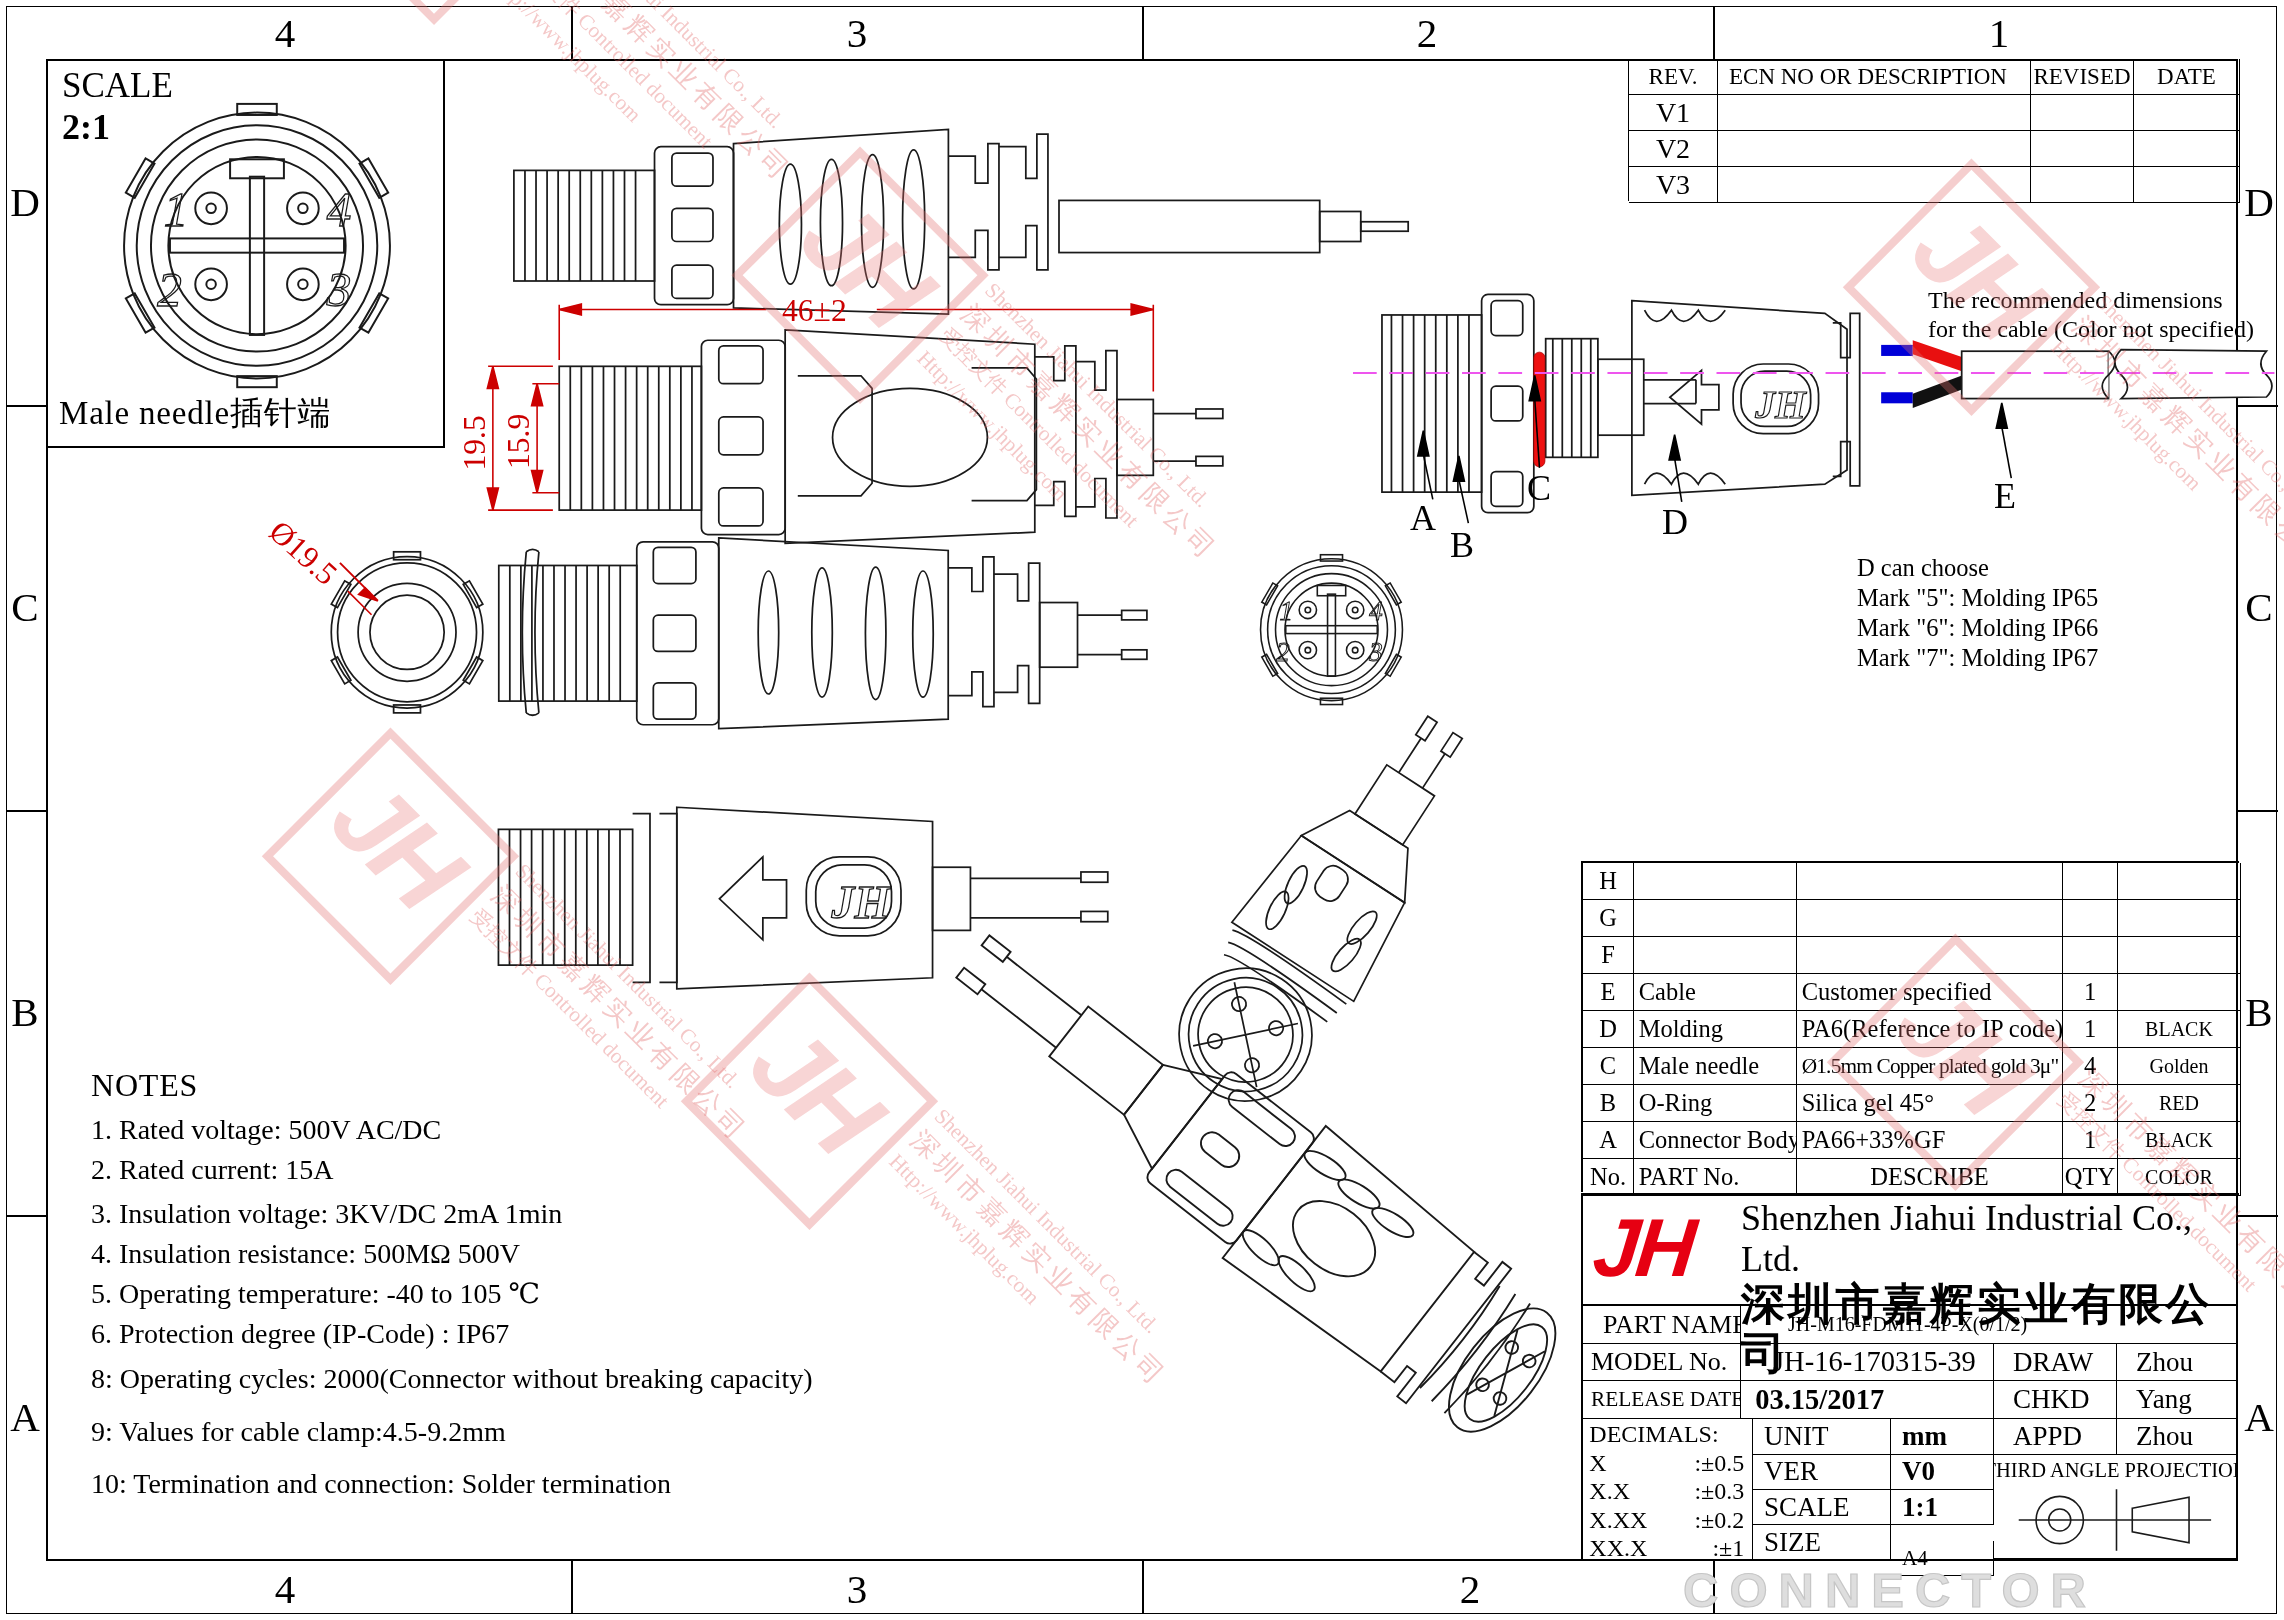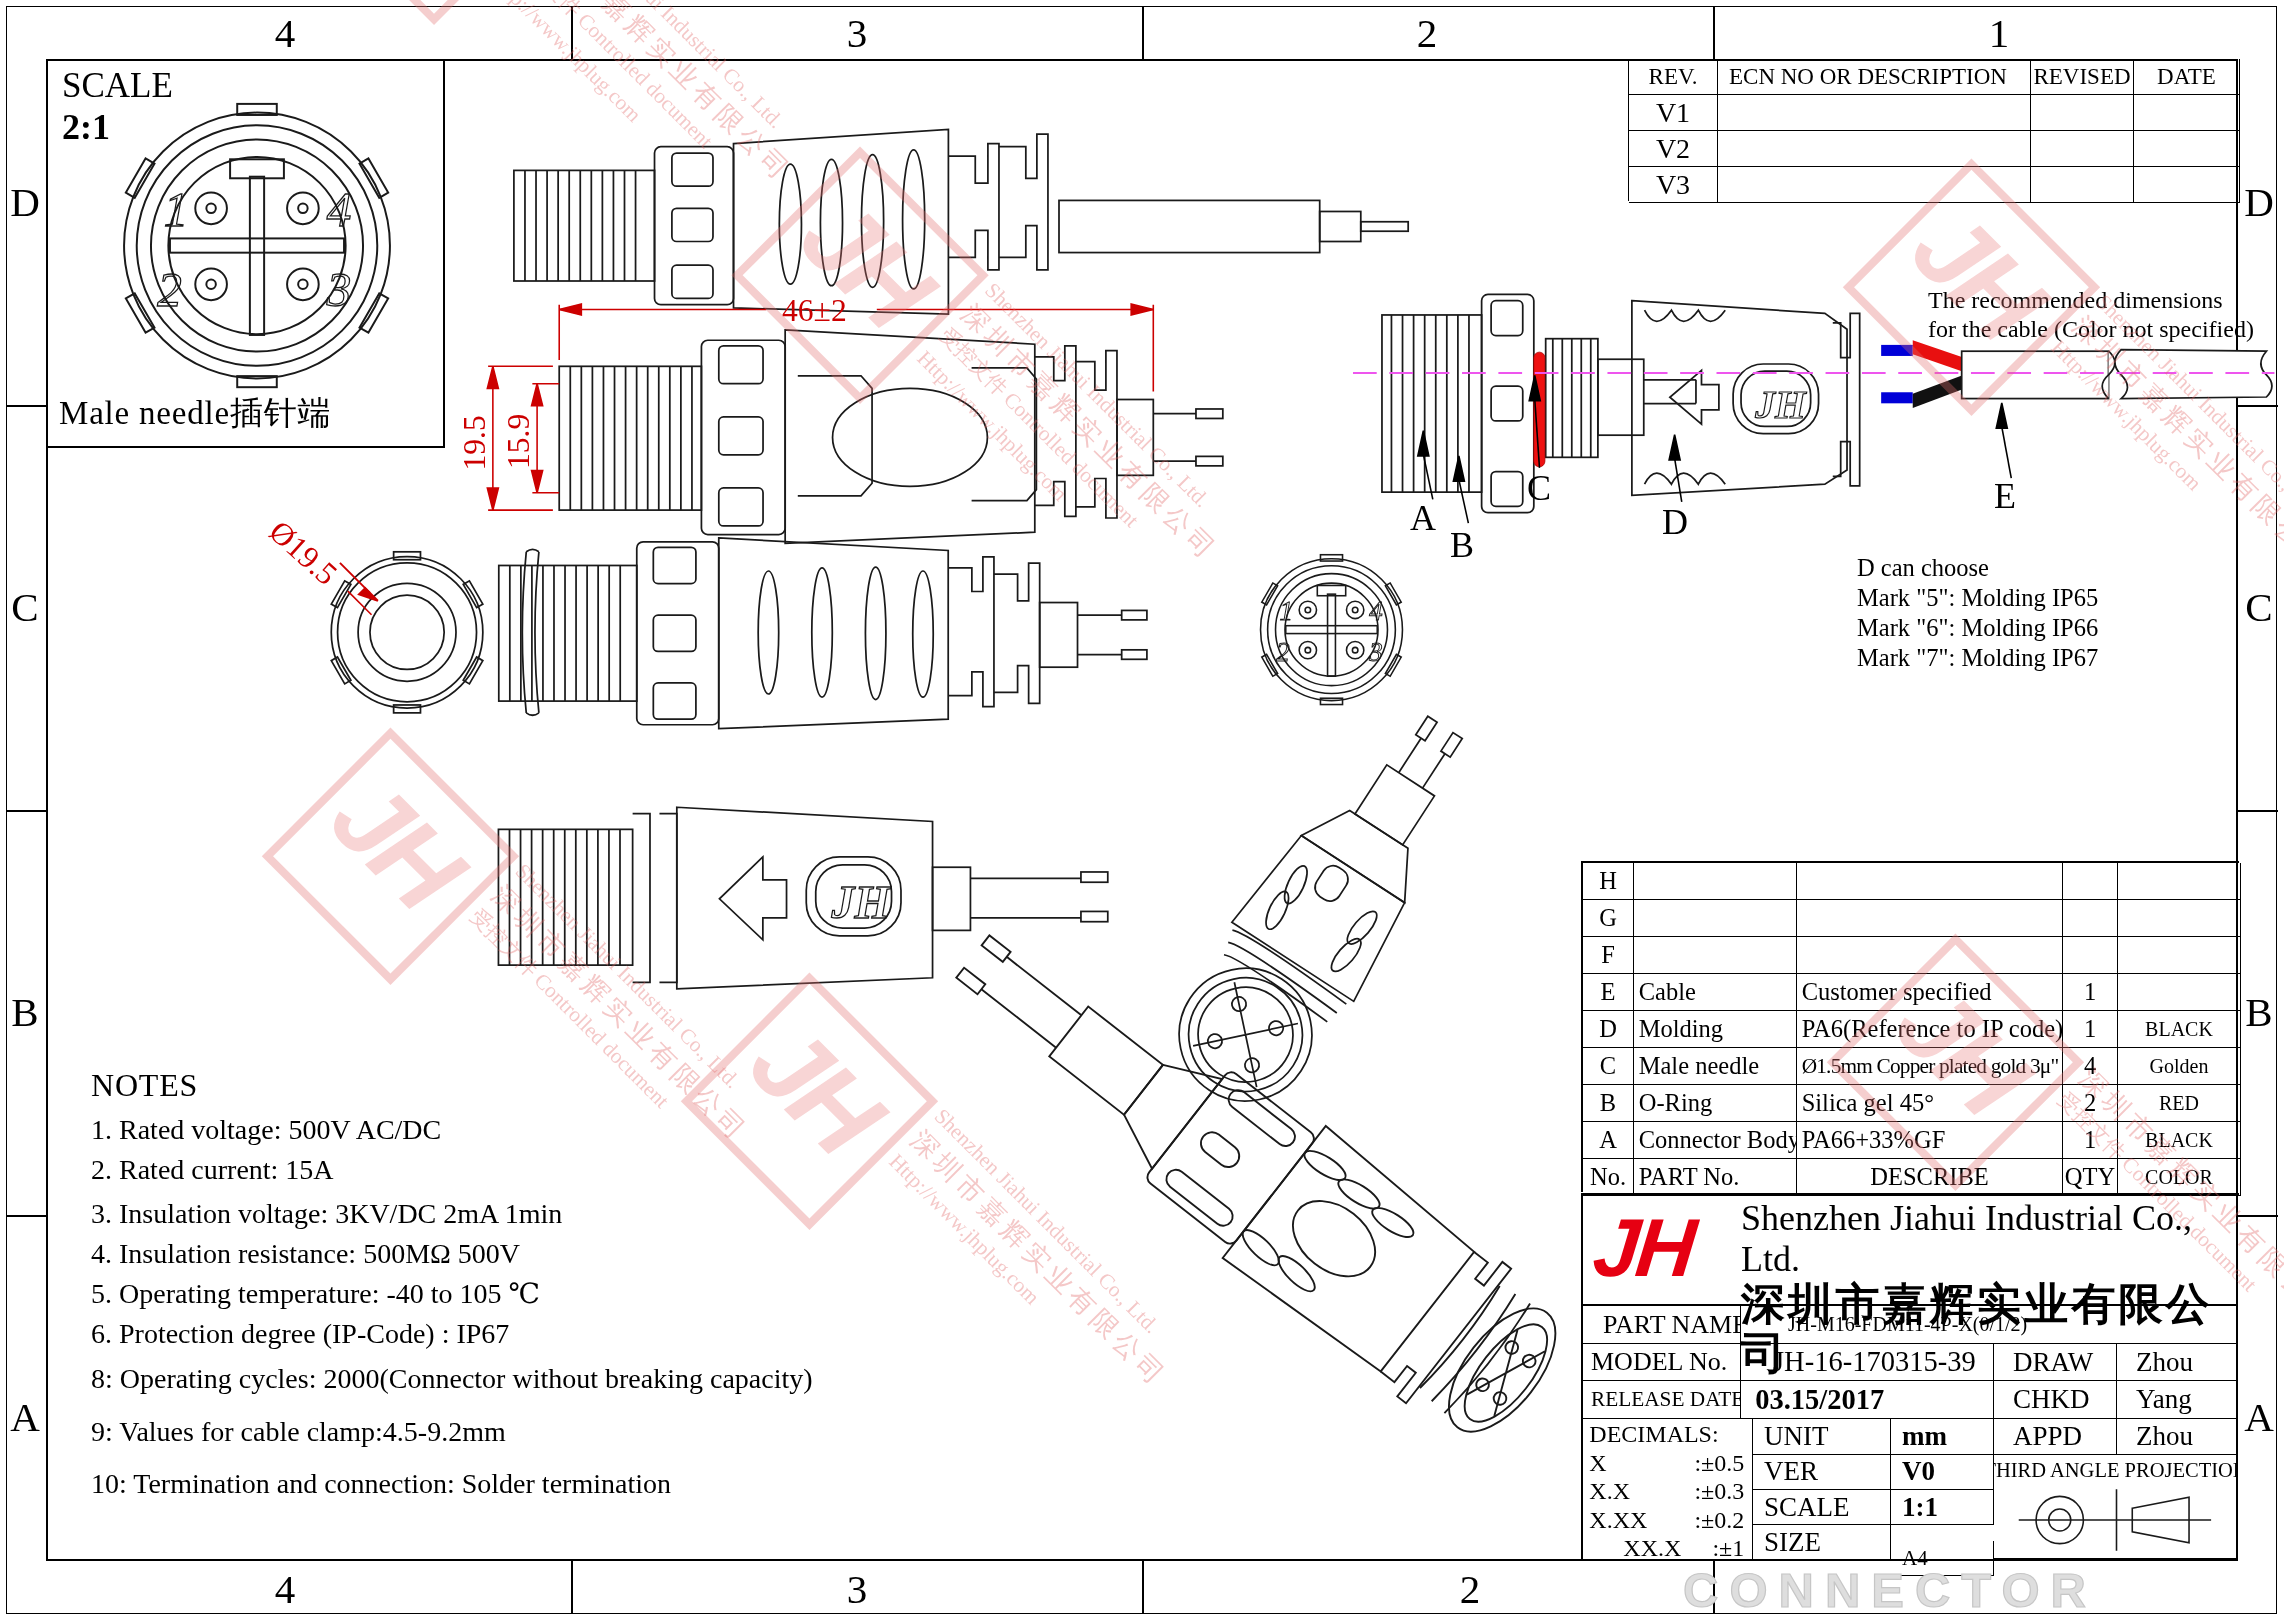--- a/index.html
+++ b/index.html
@@ -547,7 +547,7 @@
           <span>X.XX</span>
           <span>:±0.2</span>
         </div>
-      <div style="display:flex;justify-content:space-between;margin-left:34px;">
+      <div style="display:flex;justify-content:space-between;">
           <span>XX.X</span>
           <span>:±1</span>
         </div>

